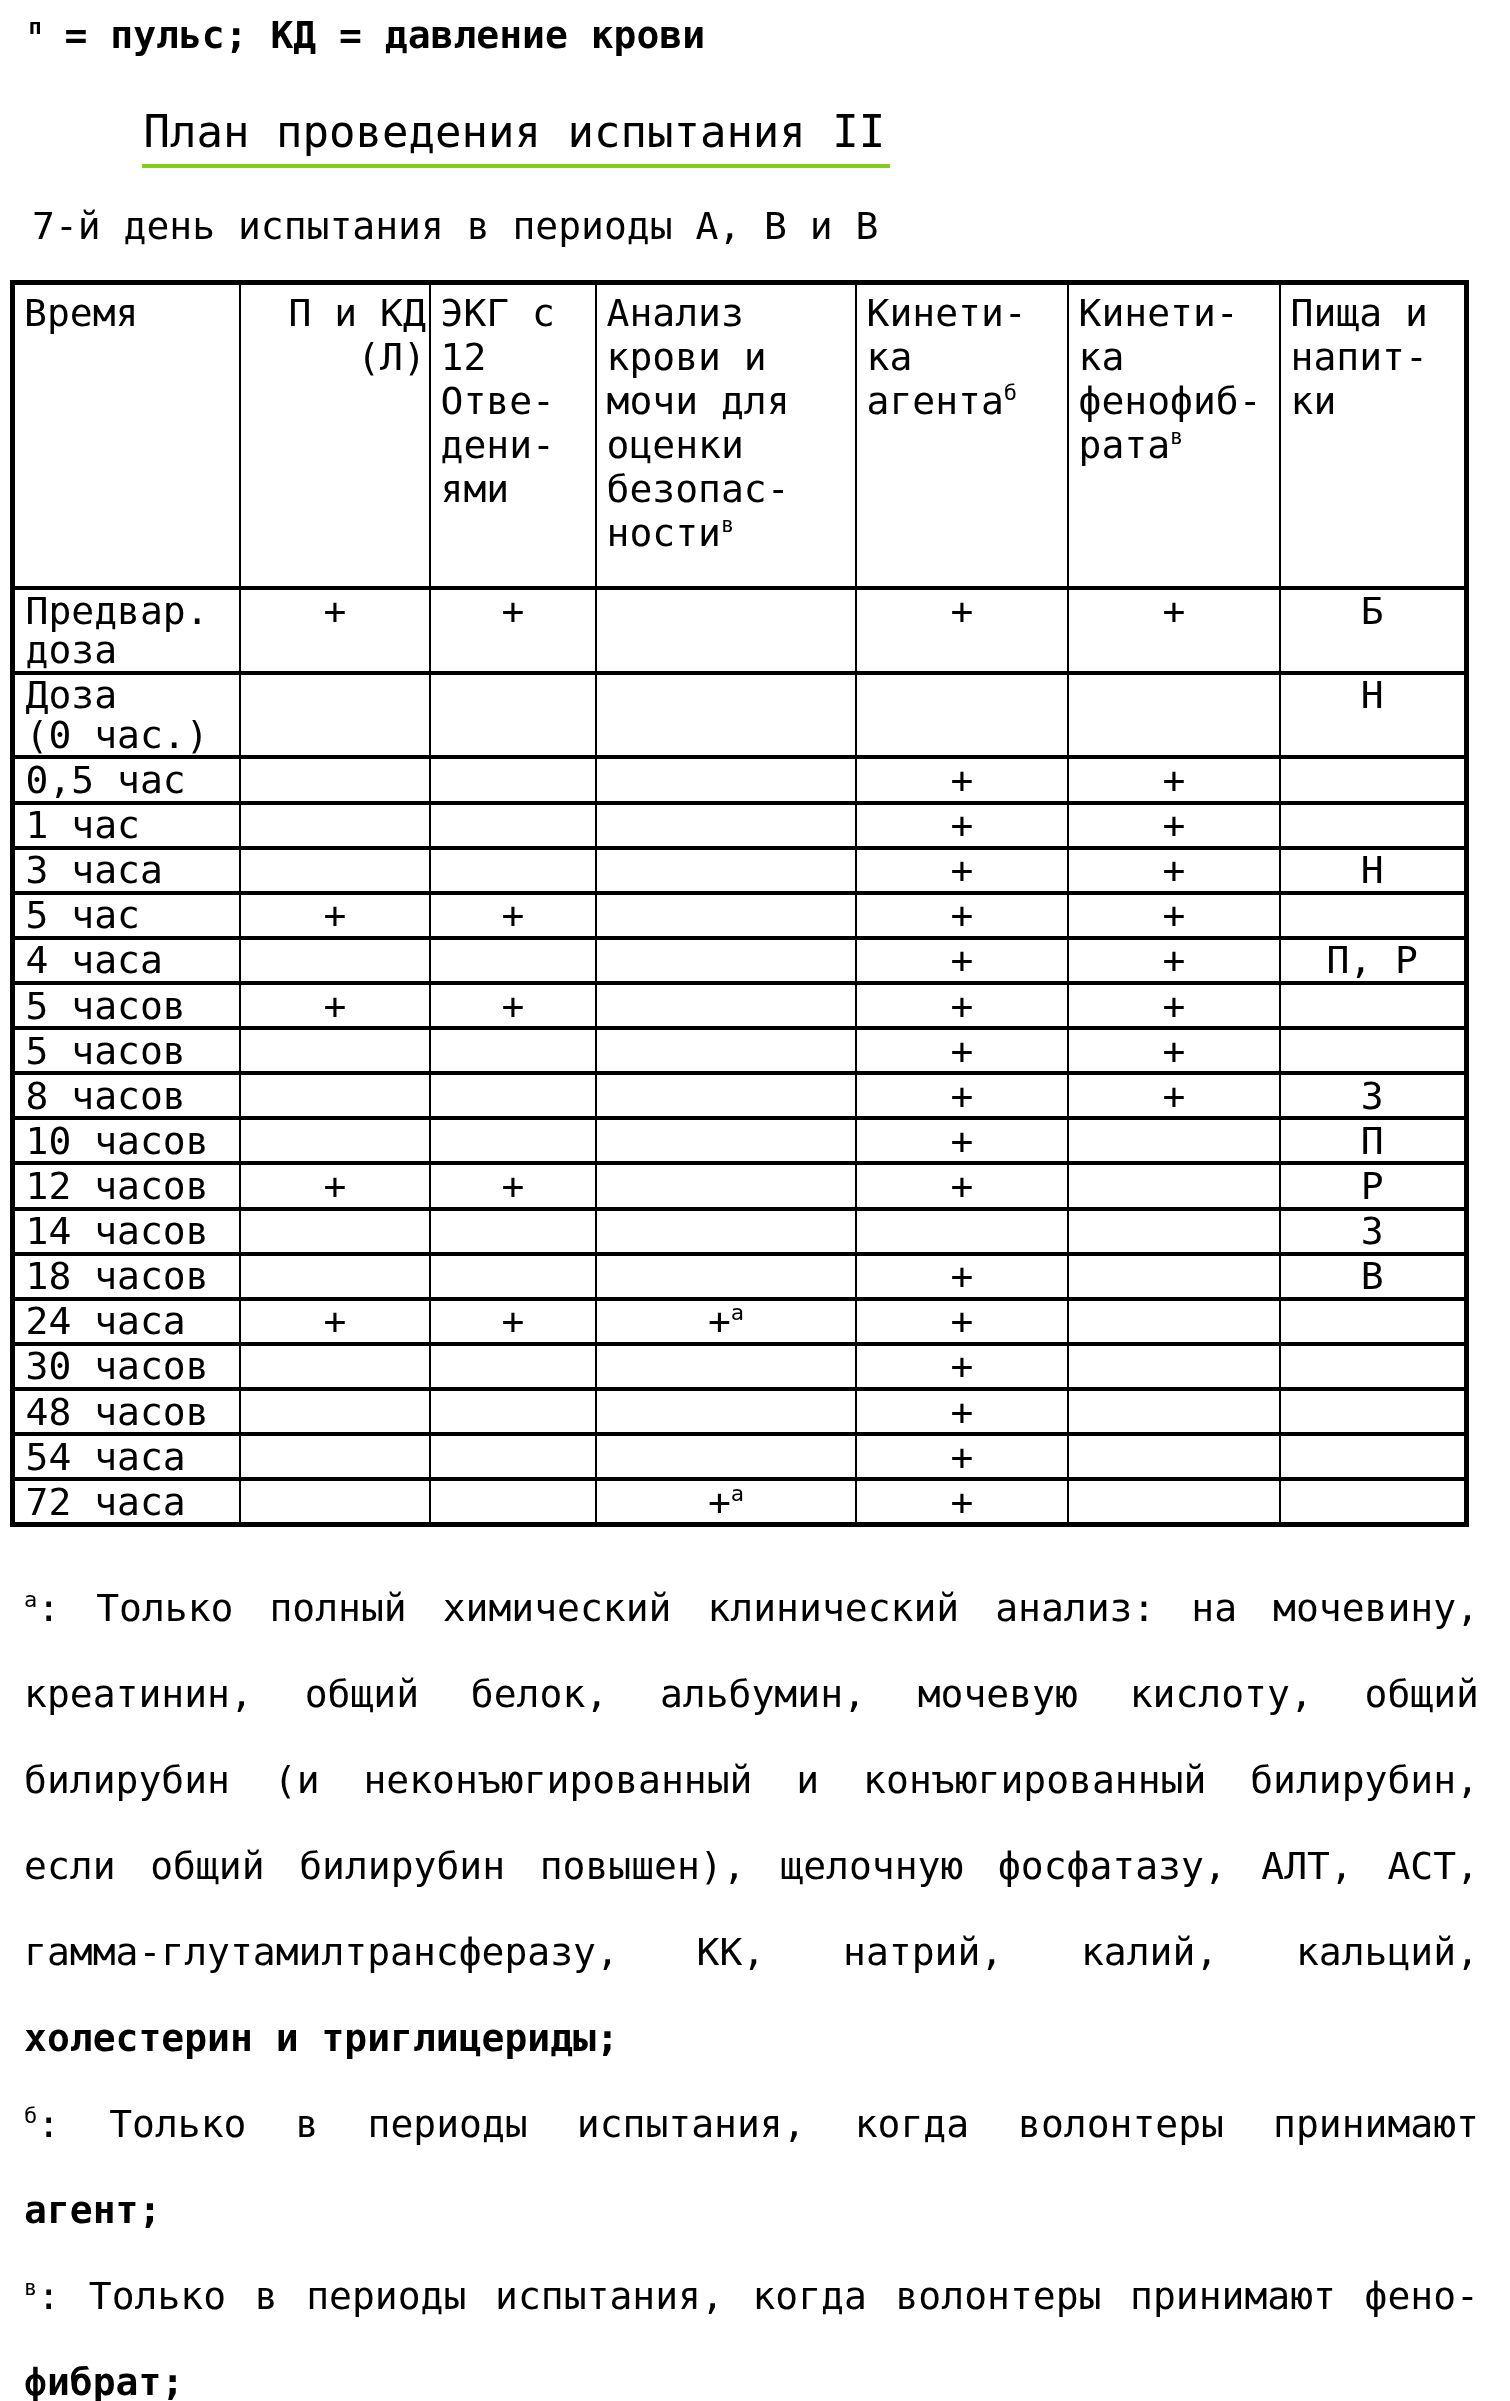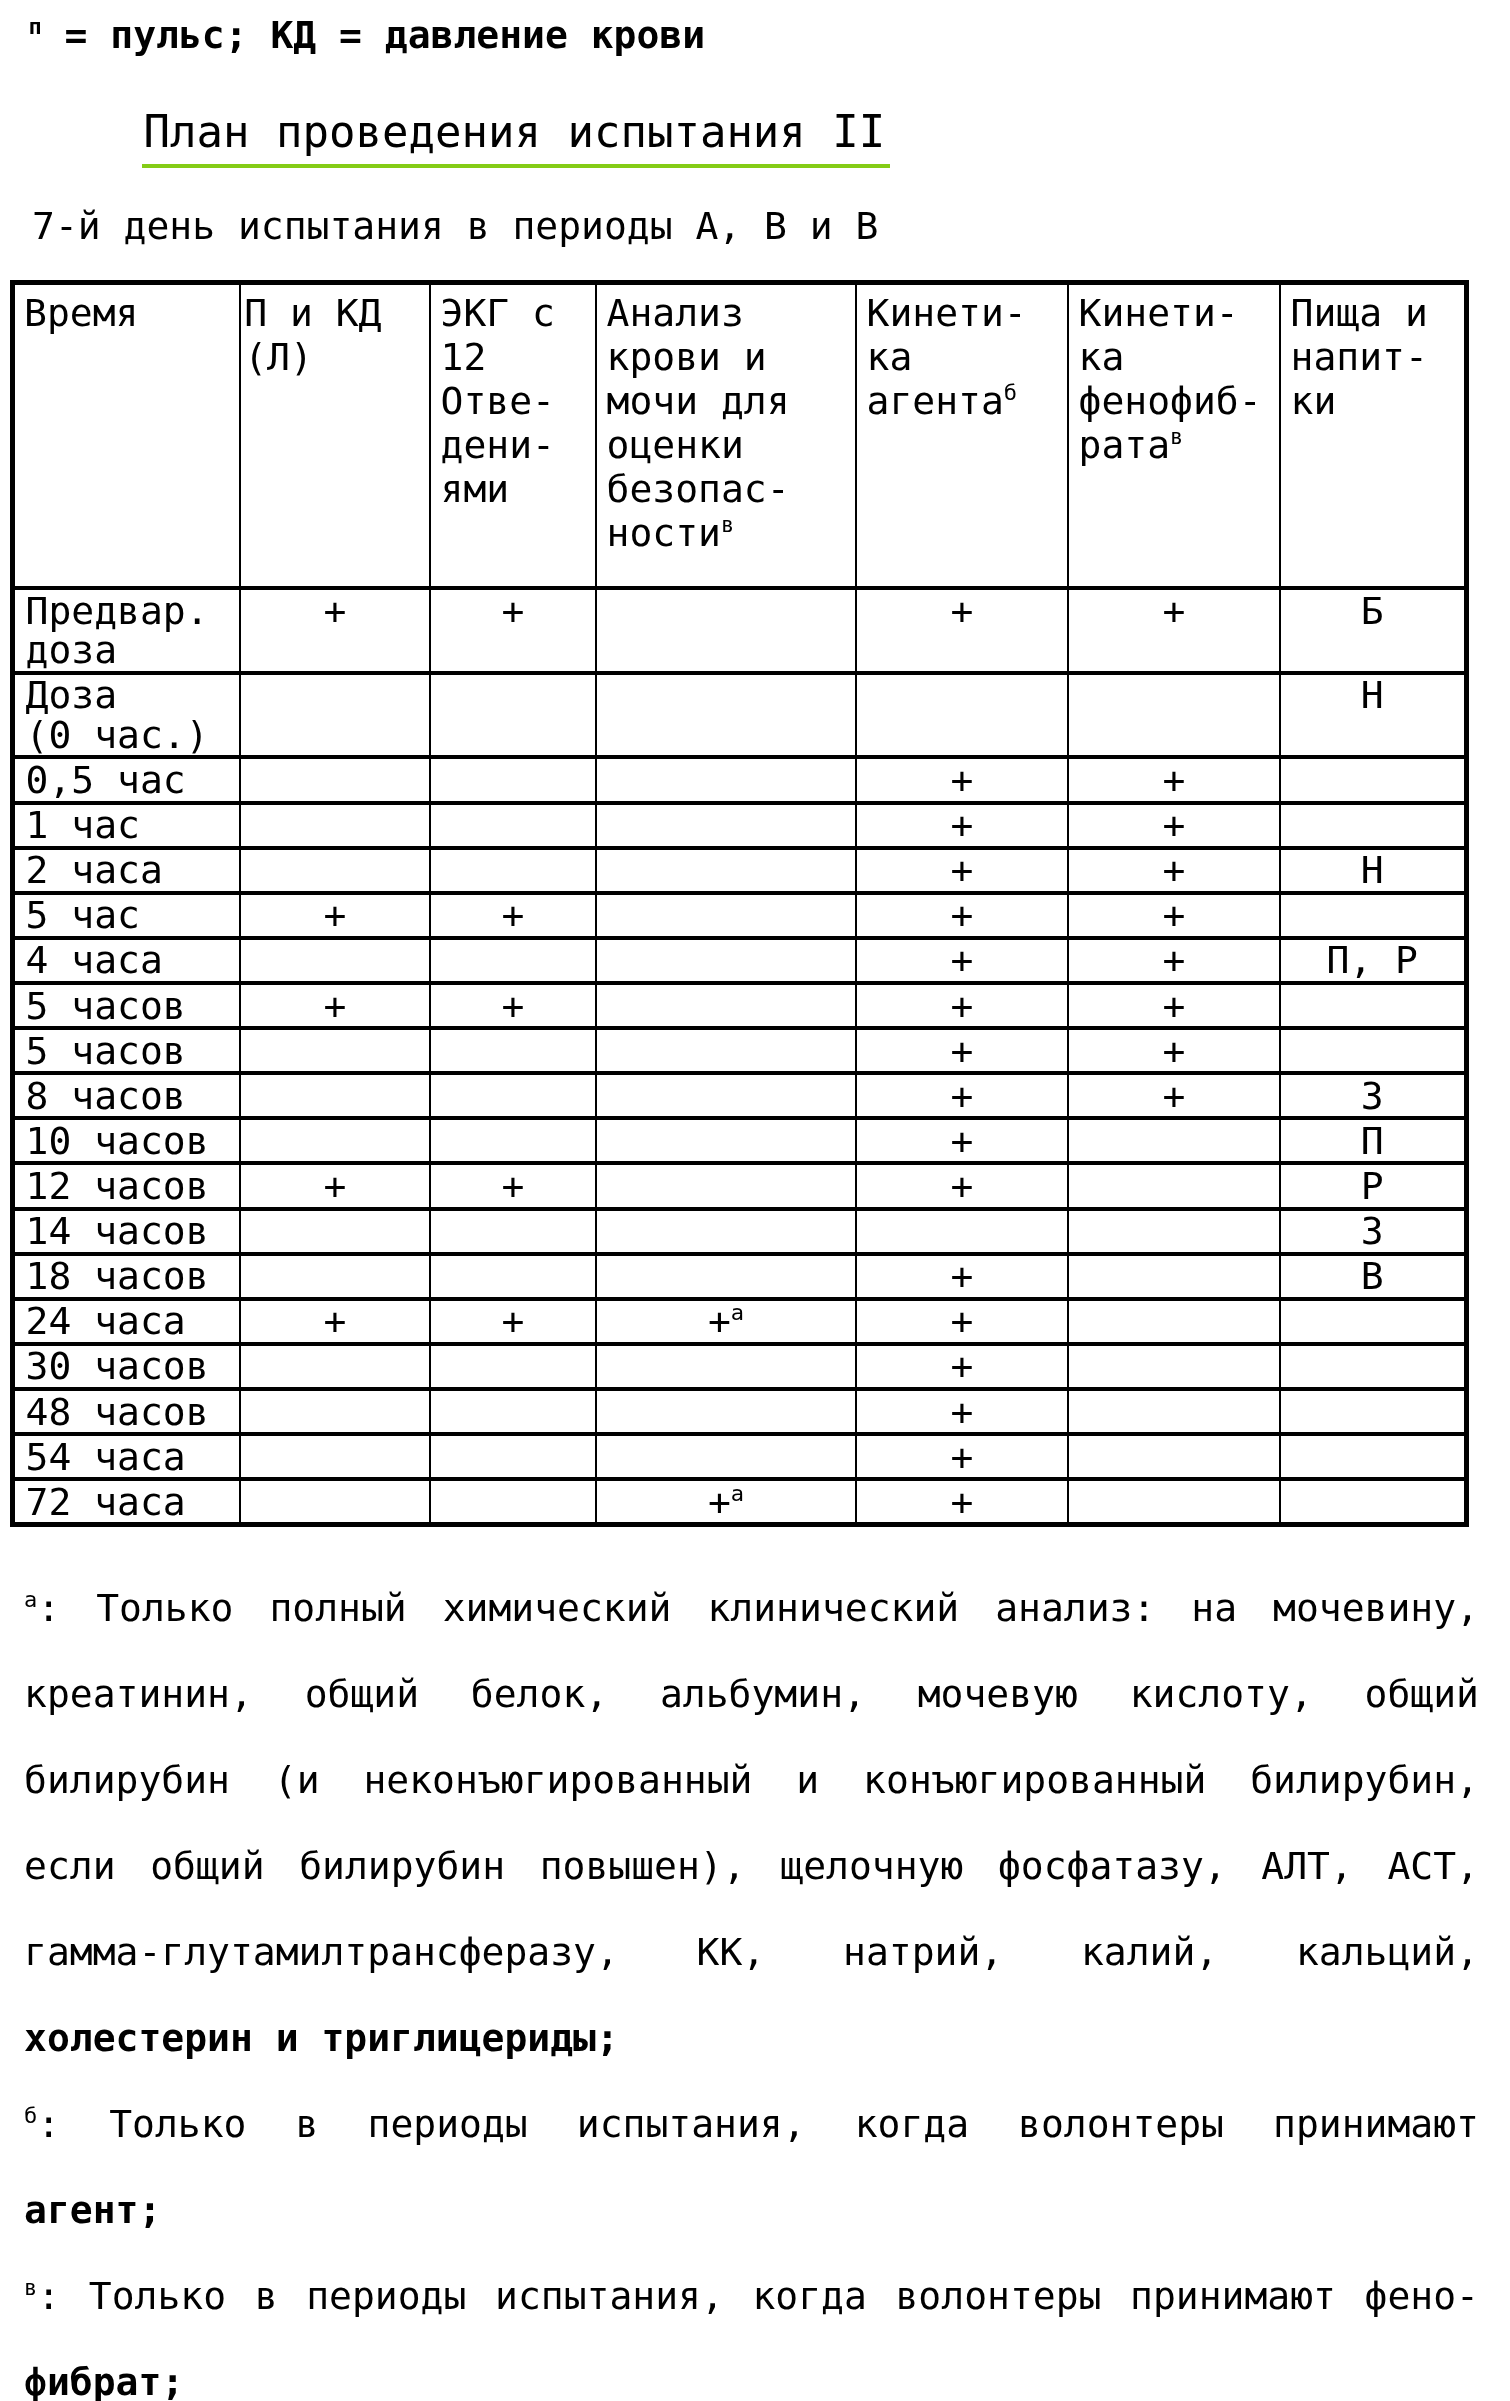--- a/index.html
+++ b/index.html
@@ -71,7 +71,7 @@
     line-height: 1.16;
     padding: 6.3px 6.3px 0 9.5px;
   }
-  .plan th.center { text-align: left; padding-left: 3.2px; padding-right: 3.2px; }
+  .plan th.center { text-align: right; padding-left: 3.2px; padding-right: 3.2px; }
   .plan tbody tr { height: 44px; }
   .plan tbody tr.tall { height: 81px; }
   .plan td.time-cell {

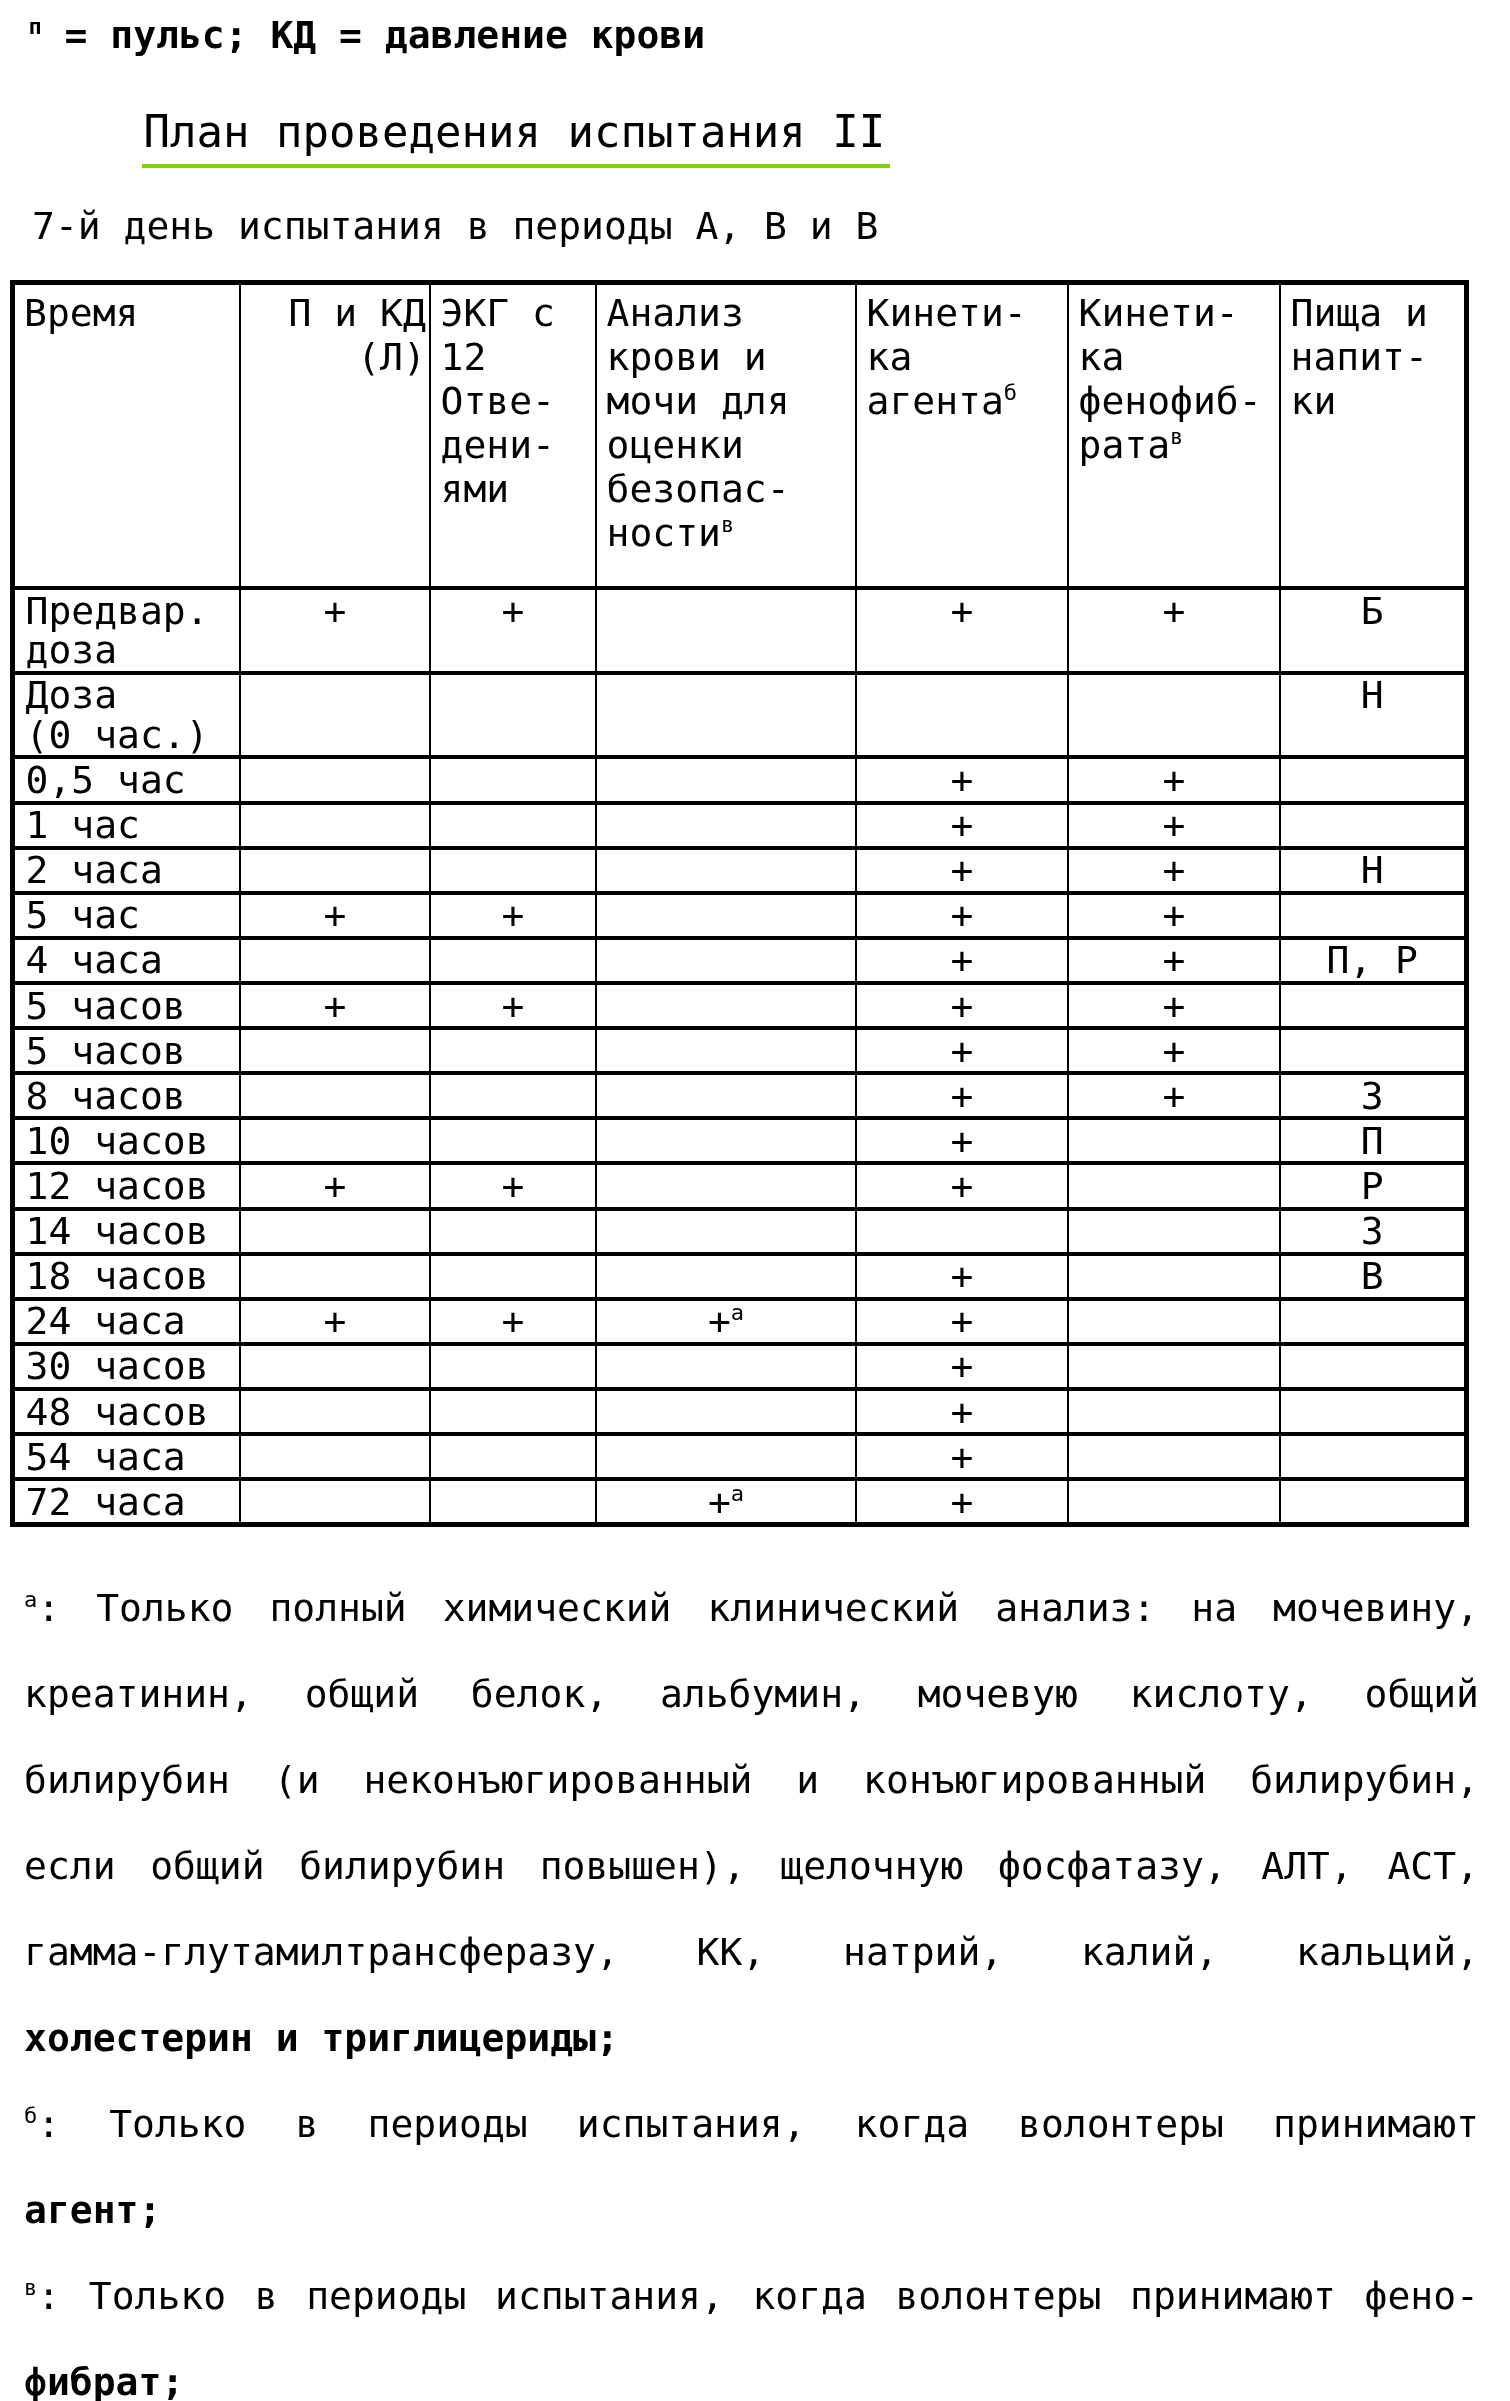--- a/index.html
+++ b/index.html
@@ -173,7 +173,7 @@
           <td class="val"></td>
         </tr>
         <tr>
-          <td class="time-cell">2 часа</td>
+          <td class="time-cell">3 часа</td>
           <td class="val"></td>
           <td class="val"></td>
           <td class="val"></td>

